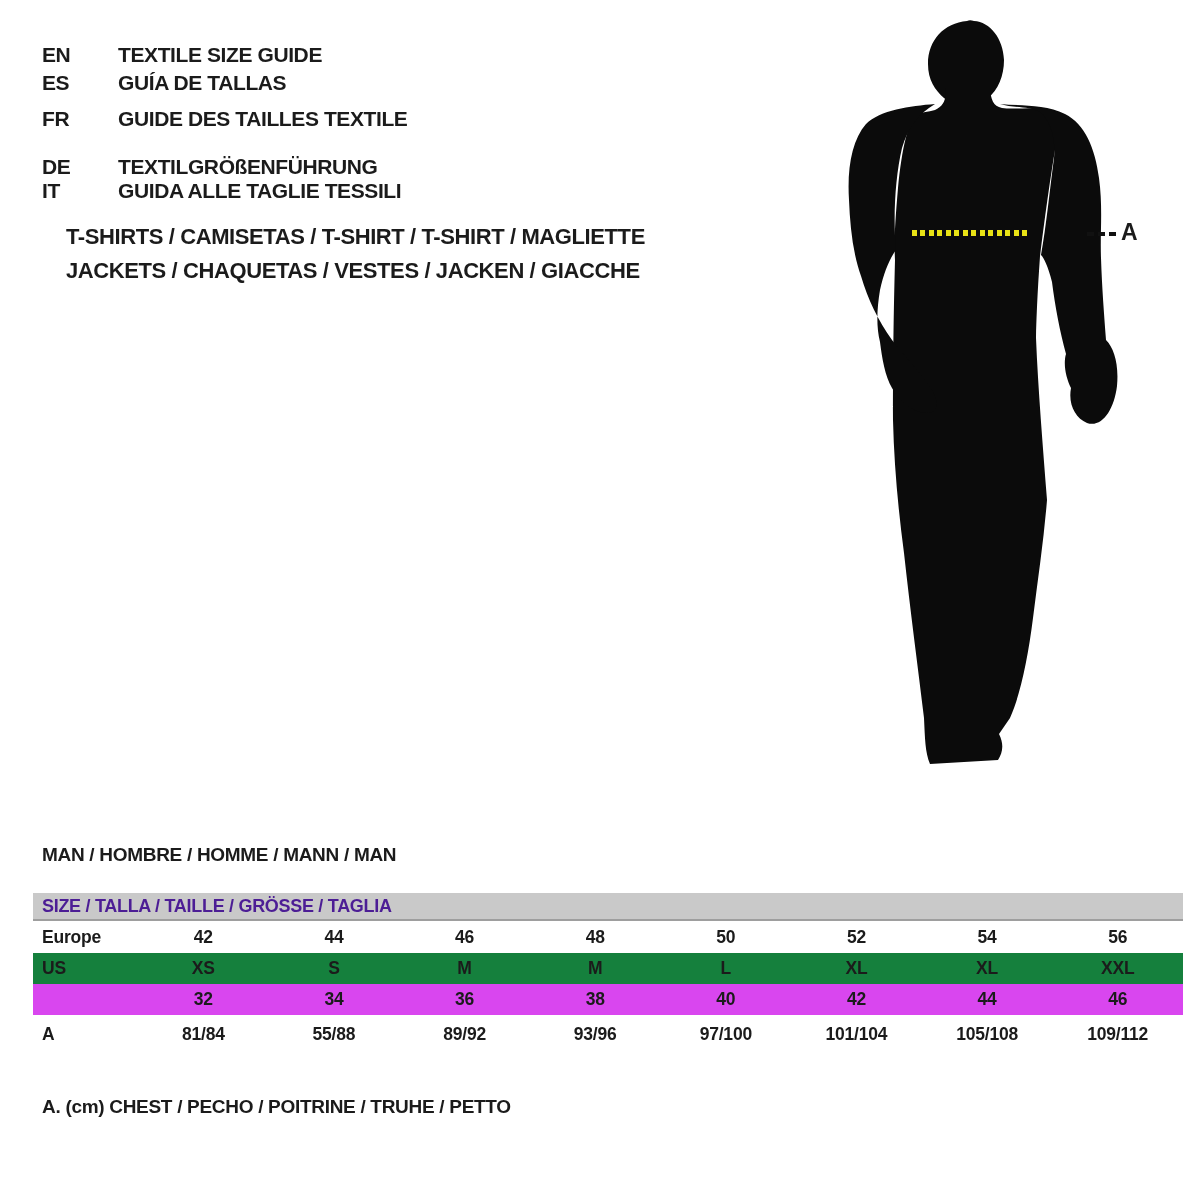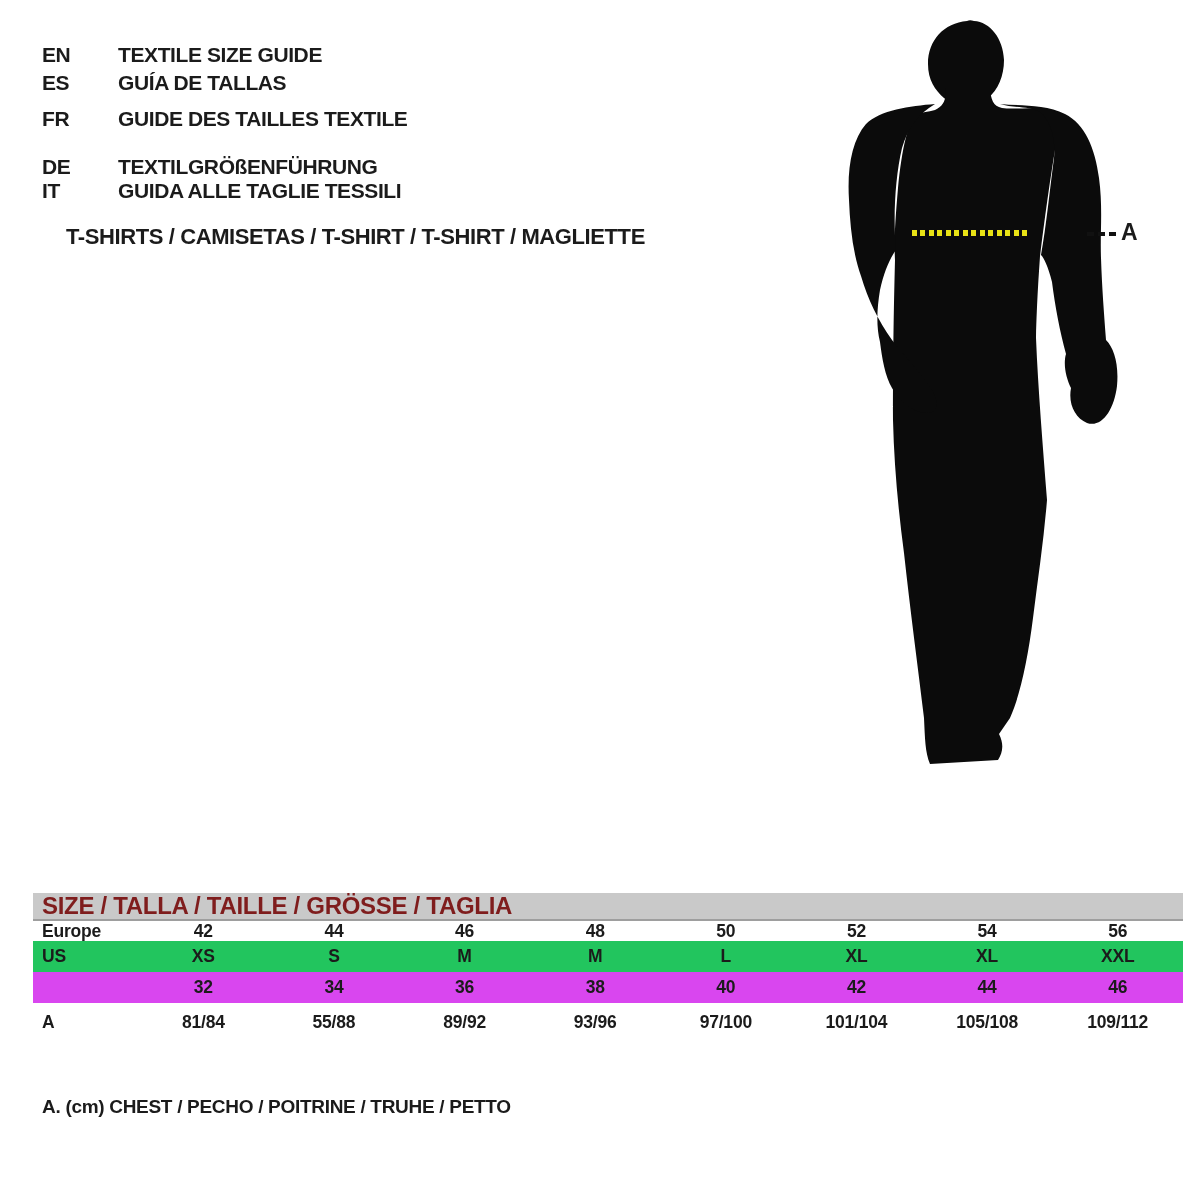--- a/index.html
+++ b/index.html
@@ -77,6 +77,7 @@
   </div>
 
   <div class="product-line" style="top:222px">T-SHIRTS / CAMISETAS / T-SHIRT / T-SHIRT / MAGLIETTE</div>
+  <div class="product-line" style="top:256px">JACKETS / CHAQUETAS / VESTES / JACKEN / GIACCHE</div>
 
   <div class="figure-wrap">
     <svg width="300" height="772" viewBox="0 0 300 772" xmlns="http://www.w3.org/2000/svg">

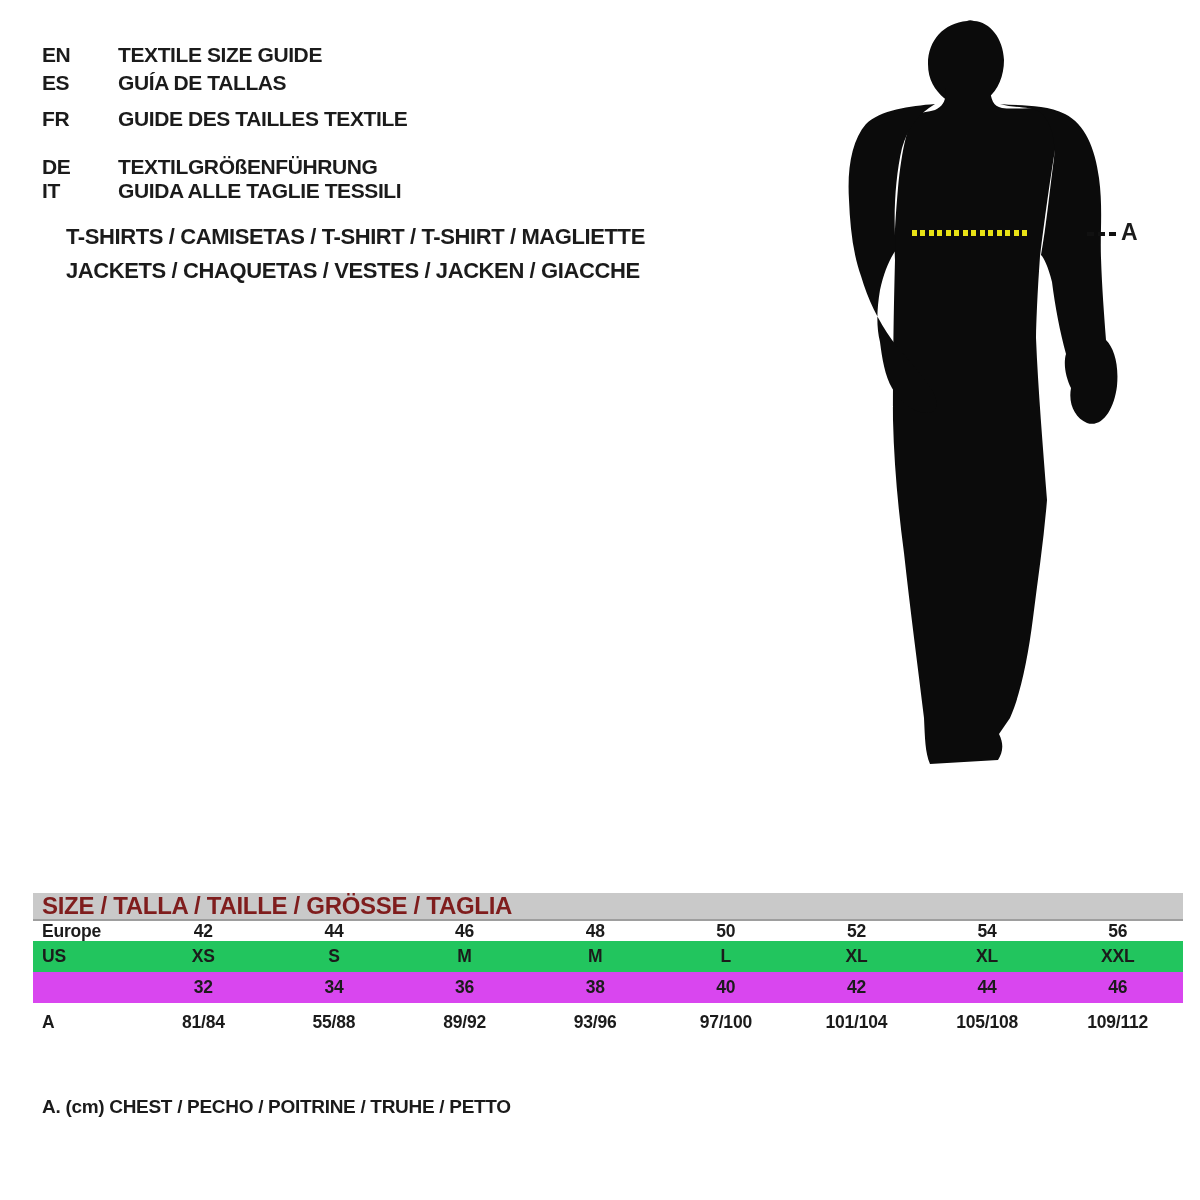--- a/index.html
+++ b/index.html
@@ -118,6 +118,7 @@
   <div class="measure-dashes"></div>
   <div class="measure-letter">A</div>
 
+  <div class="section-heading">MAN / HOMBRE / HOMME / MANN / MAN</div>
 
   <div class="size-table">
     <div class="st-header">SIZE / TALLA / TAILLE / GRÖSSE / TAGLIA</div>

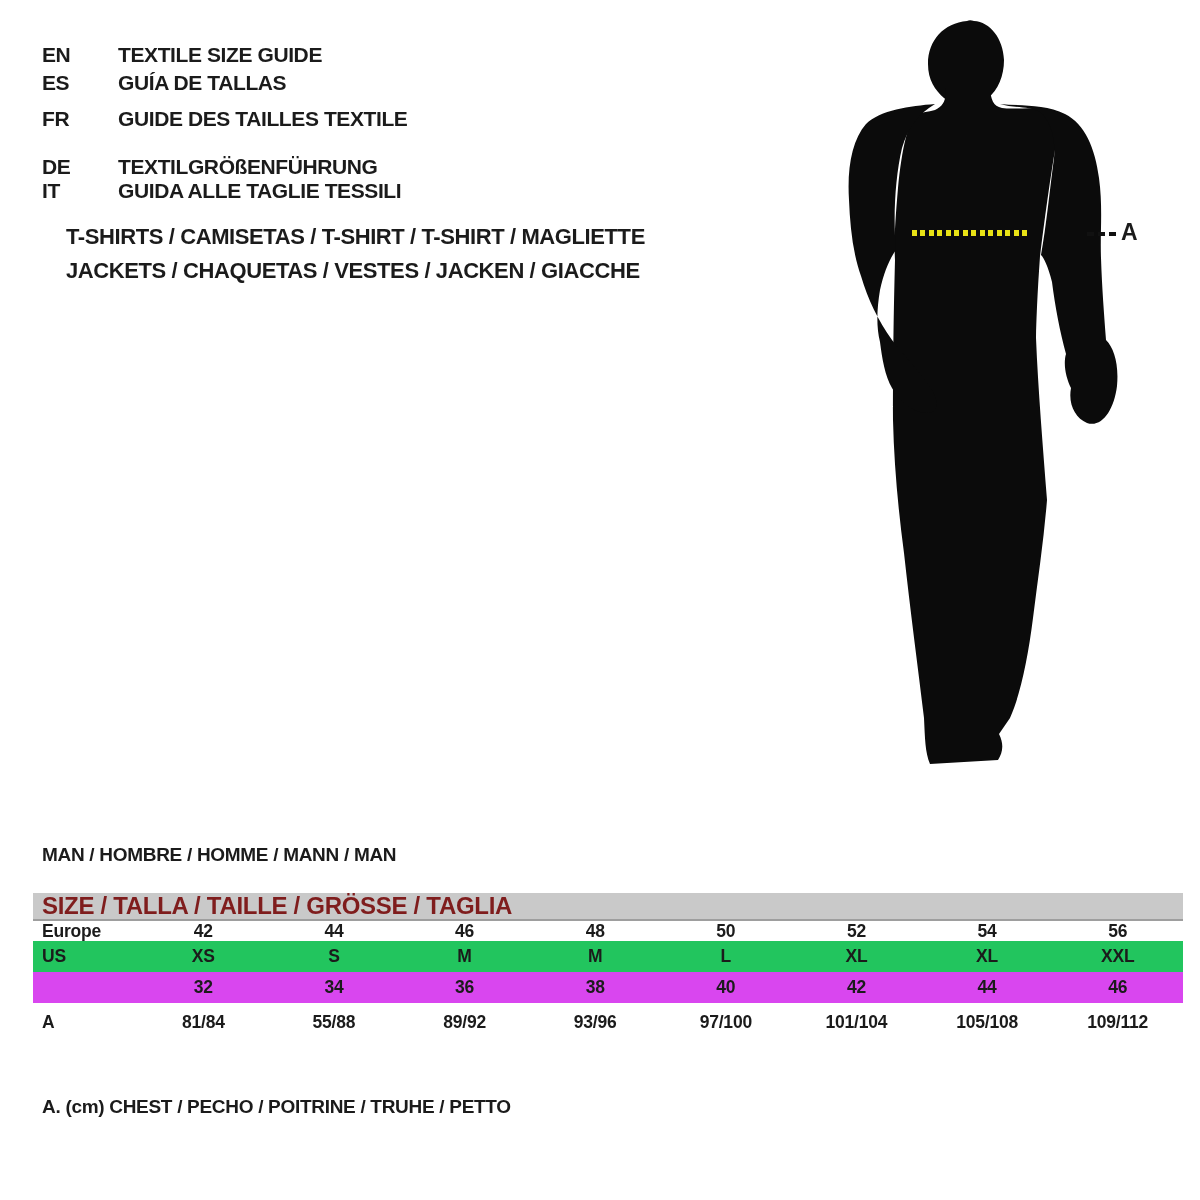--- a/index.html
+++ b/index.html
@@ -40,7 +40,7 @@
   .st-header{
     height:26px;line-height:26px;
     background:#c9c9c9;border-bottom:2px solid #9e9e9e;
-    padding-left:9px;font-size:24px;color:#7f1d1d;letter-spacing:-0.3px;
+    padding-left:9px;font-size:18px;color:#4c1d95;letter-spacing:-0.3px;
   }
   .st-row{display:flex;align-items:center;font-size:17.5px;letter-spacing:-0.2px;}
   .st-row .label{width:105px;padding-left:9px;text-align:left;box-sizing:border-box;}

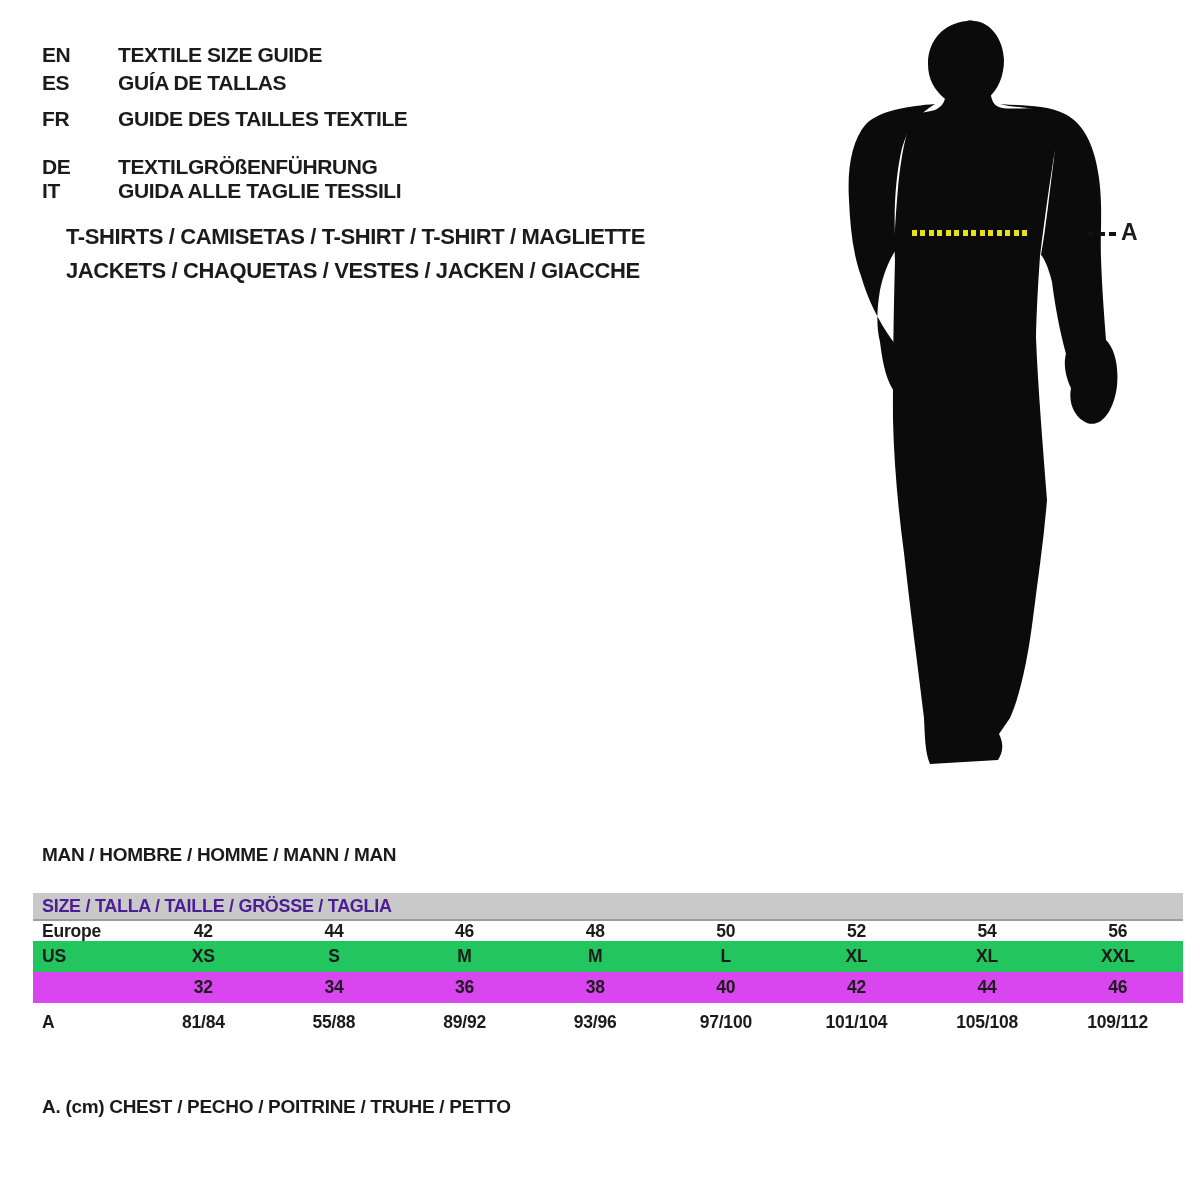--- a/index.html
+++ b/index.html
@@ -45,7 +45,7 @@
   .st-row{display:flex;align-items:center;font-size:17.5px;letter-spacing:-0.2px;}
   .st-row .label{width:105px;padding-left:9px;text-align:left;box-sizing:border-box;}
   .st-row .cell{flex:1;text-align:center;}
-  .row-europe{height:20px;background:#ffffff;}
+  .row-europe{height:32px;background:#ffffff;}
   .row-us{height:31px;background:#22c55e;}
   .row-num{height:31px;background:#d946ef;}
   .row-a{height:38px;background:#ffffff;}

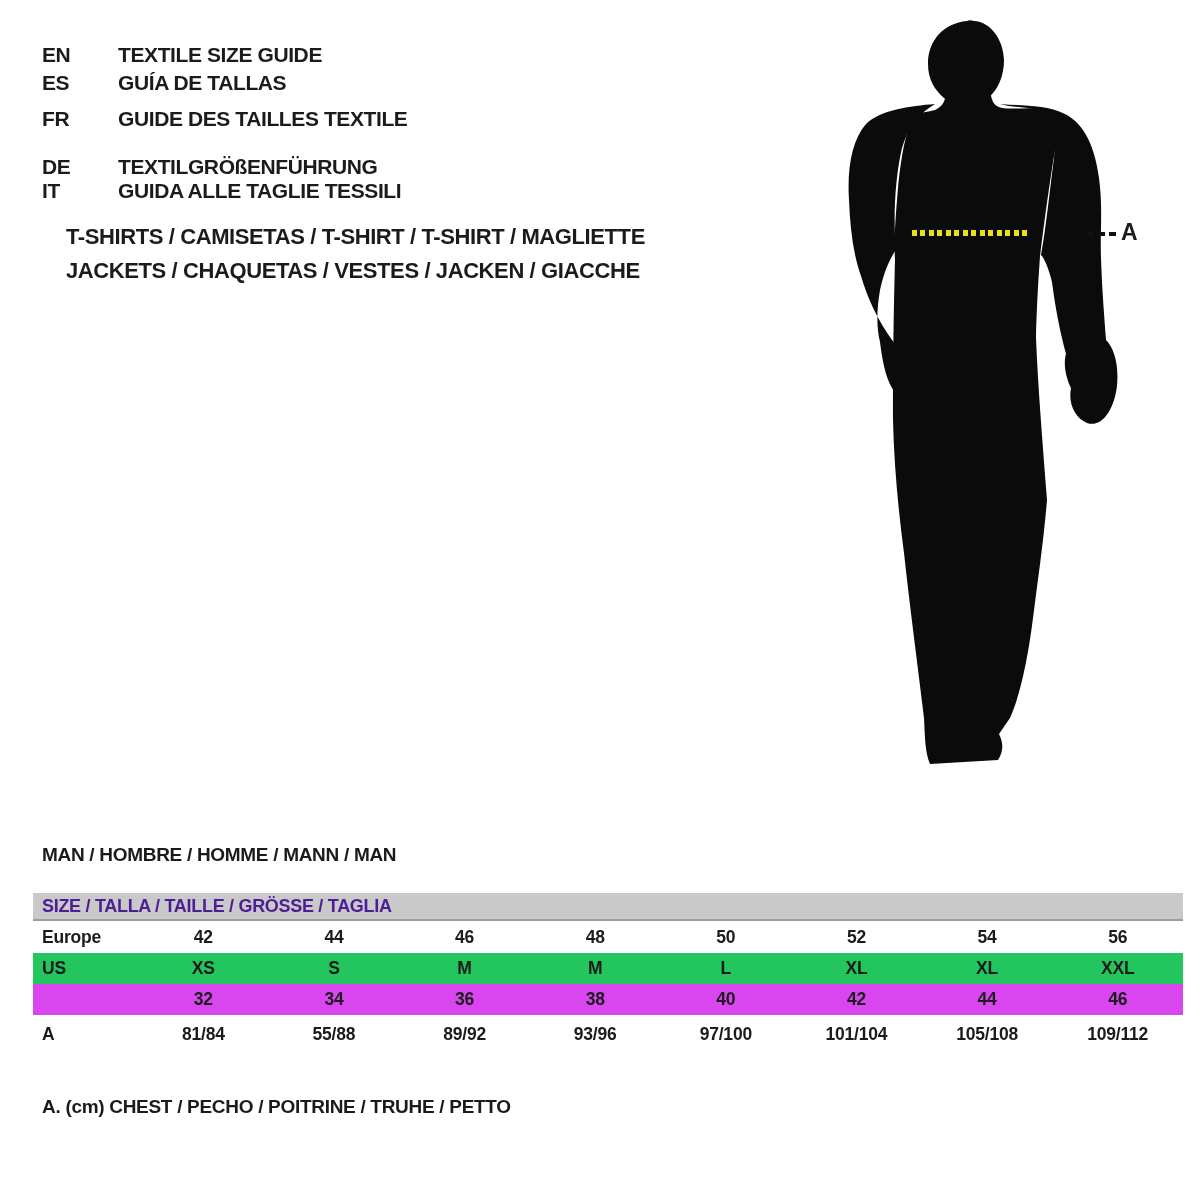--- a/index.html
+++ b/index.html
@@ -46,7 +46,7 @@
   .st-row .label{width:105px;padding-left:9px;text-align:left;box-sizing:border-box;}
   .st-row .cell{flex:1;text-align:center;}
   .row-europe{height:32px;background:#ffffff;}
-  .row-us{height:31px;background:#22c55e;}
+  .row-us{height:31px;background:#15803d;}
   .row-num{height:31px;background:#d946ef;}
   .row-a{height:38px;background:#ffffff;}
 

